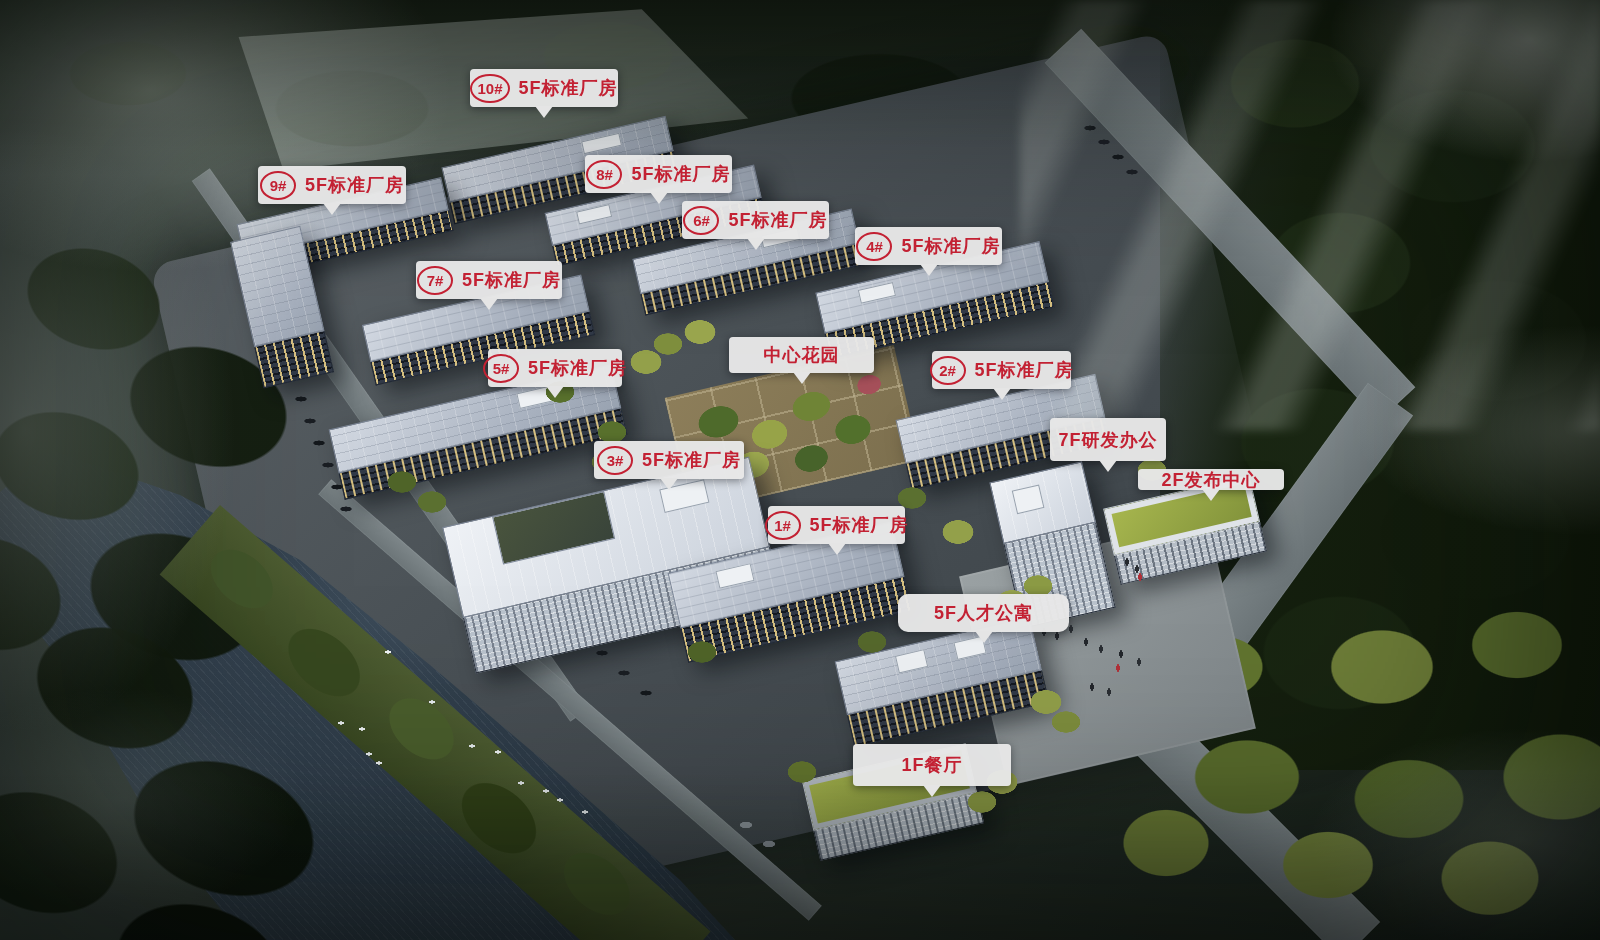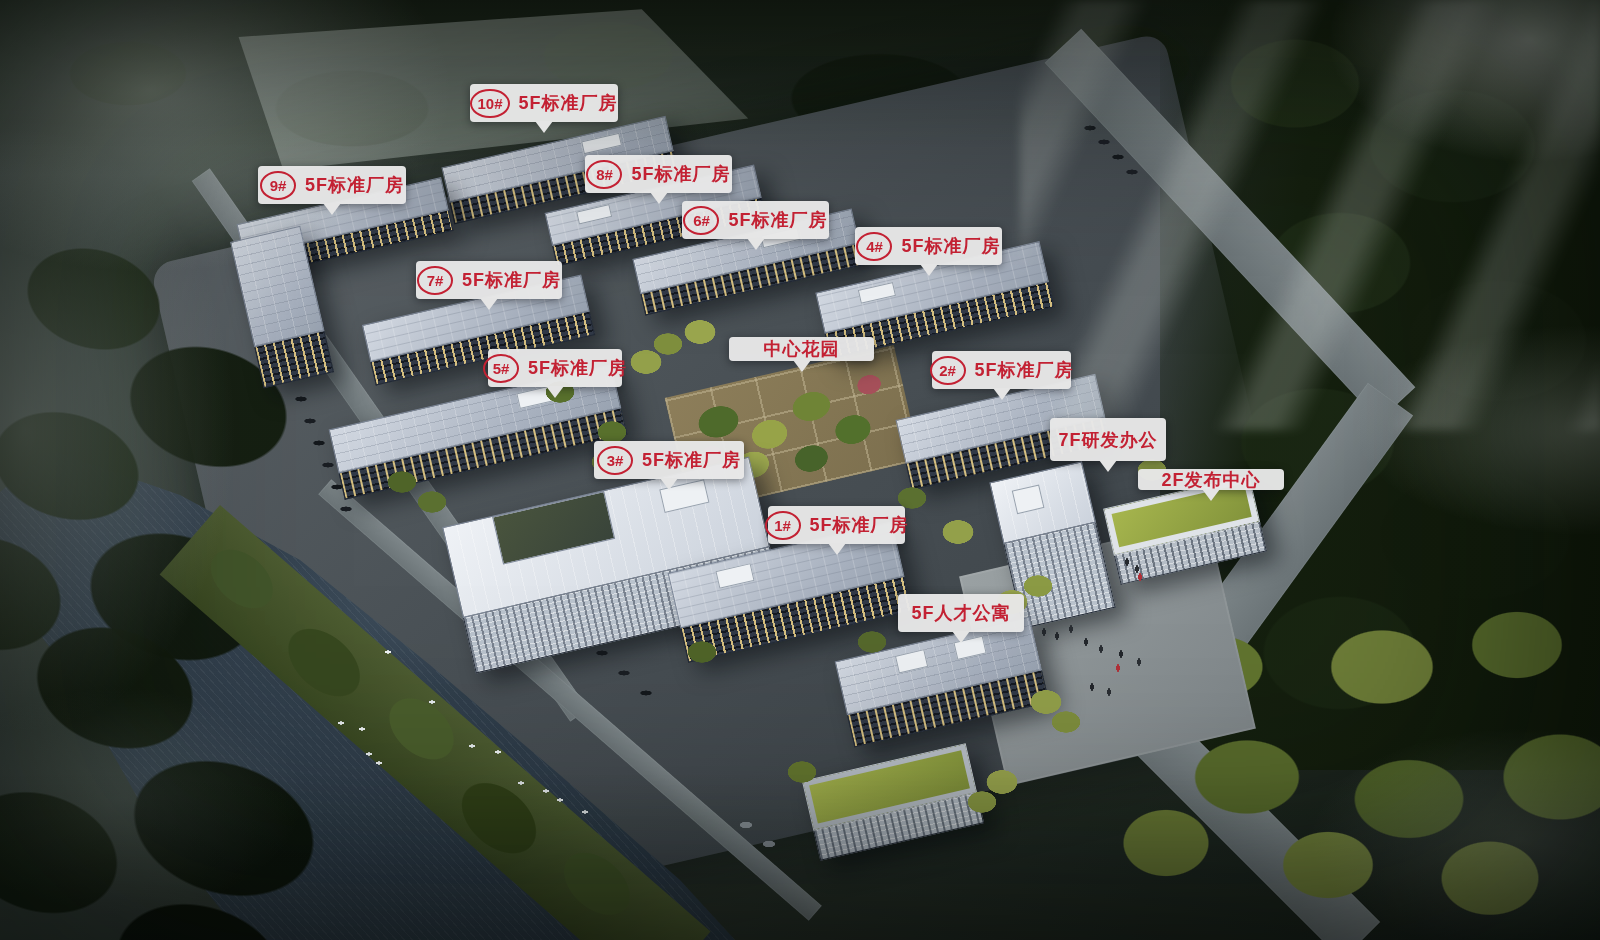--- a/index.html
+++ b/index.html
@@ -326,7 +326,7 @@
   <div class="layer streaks"></div>
   <div class="layer vignette"></div>
 
-  <div class="callout" style="left:470px;top:84px;width:148px;">
+  <div class="callout" style="left:470px;top:69px;width:148px;">
     <span class="badge">10#</span>
     <span class="ct">5F标准厂房</span>
   </div>

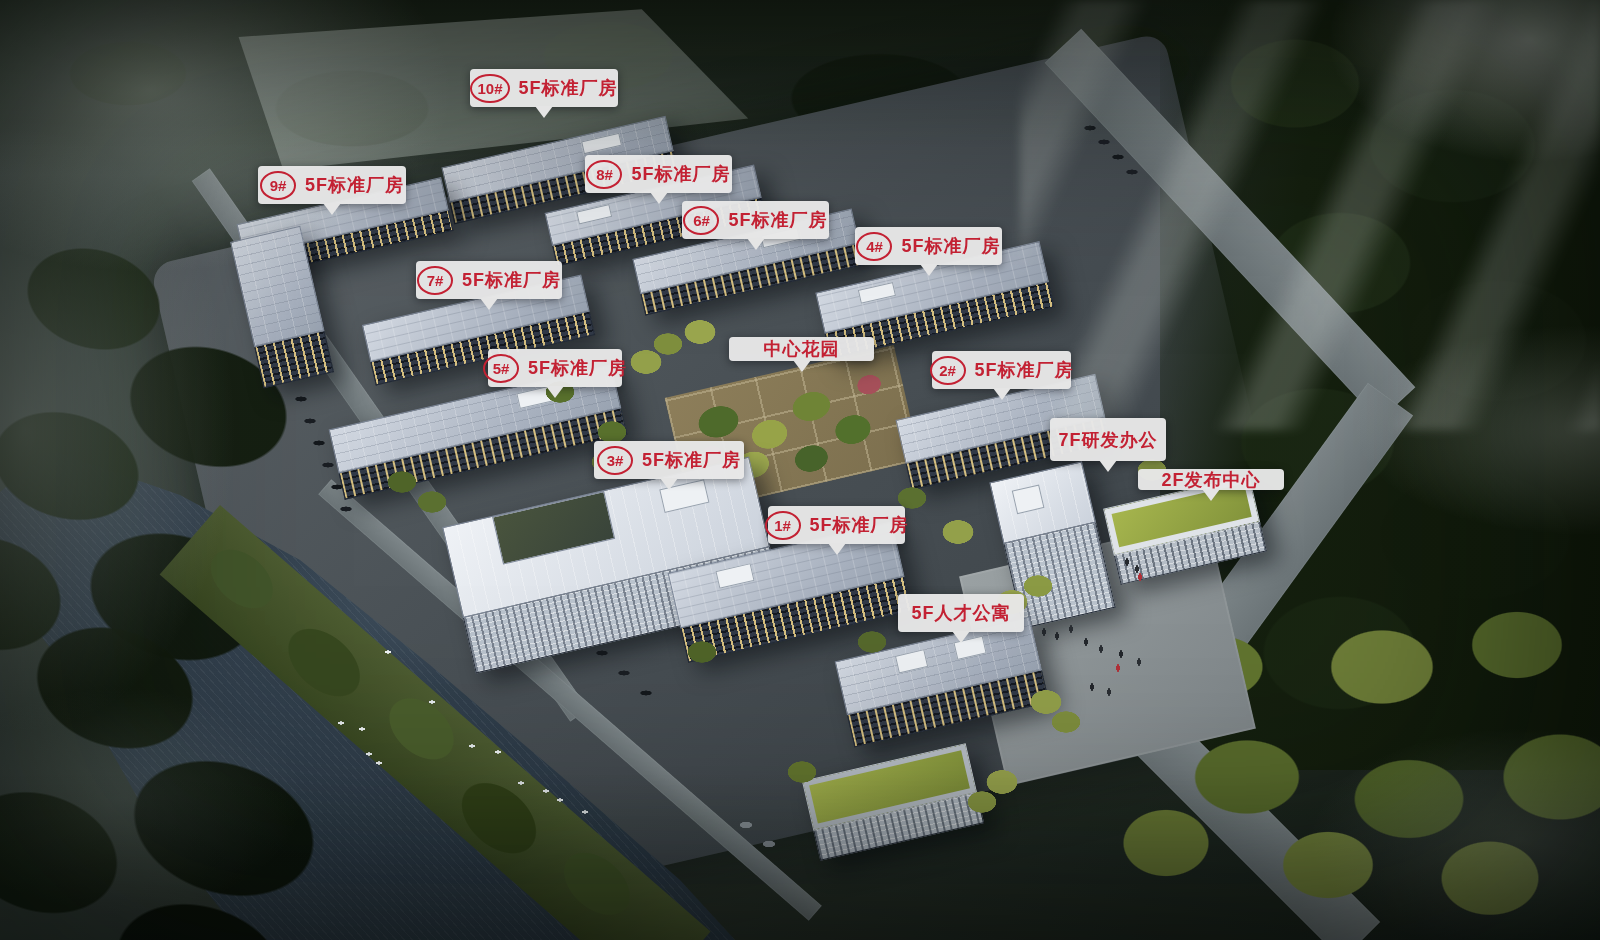--- a/index.html
+++ b/index.html
@@ -354,7 +354,7 @@
     <span class="badge">5#</span>
     <span class="ct">5F标准厂房</span>
   </div>
-  <div class="callout" style="left:729px;top:337px;width:145px;height:24px;text-align:center;">
+  <div class="callout" style="left:729px;top:337px;width:145px;height:36px;text-align:center;">
     <span class="ct">中心花园</span>
   </div>
   <div class="callout" style="left:932px;top:351px;width:139px;">

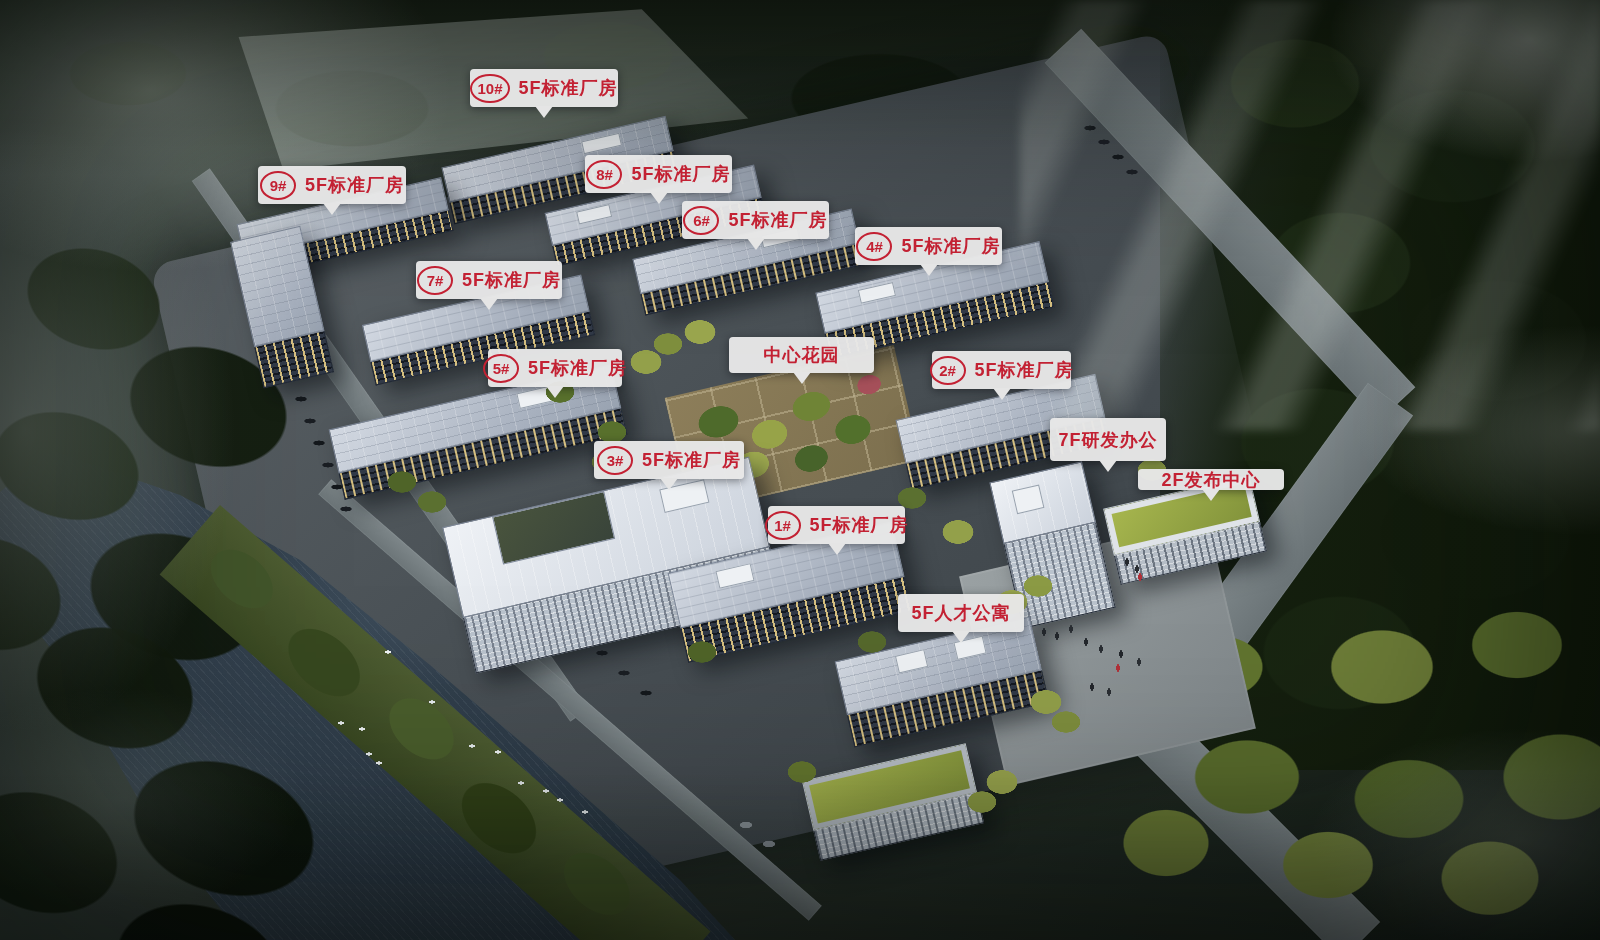--- a/index.html
+++ b/index.html
@@ -375,7 +375,7 @@
     <span class="badge">1#</span>
     <span class="ct">5F标准厂房</span>
   </div>
-  <div class="callout" style="left:898px;top:594px;width:126px;">
+  <div class="callout" style="left:898px;top:594px;width:171px;border-radius:10px;">
     <span class="ct">5F人才公寓</span>
   </div>
 

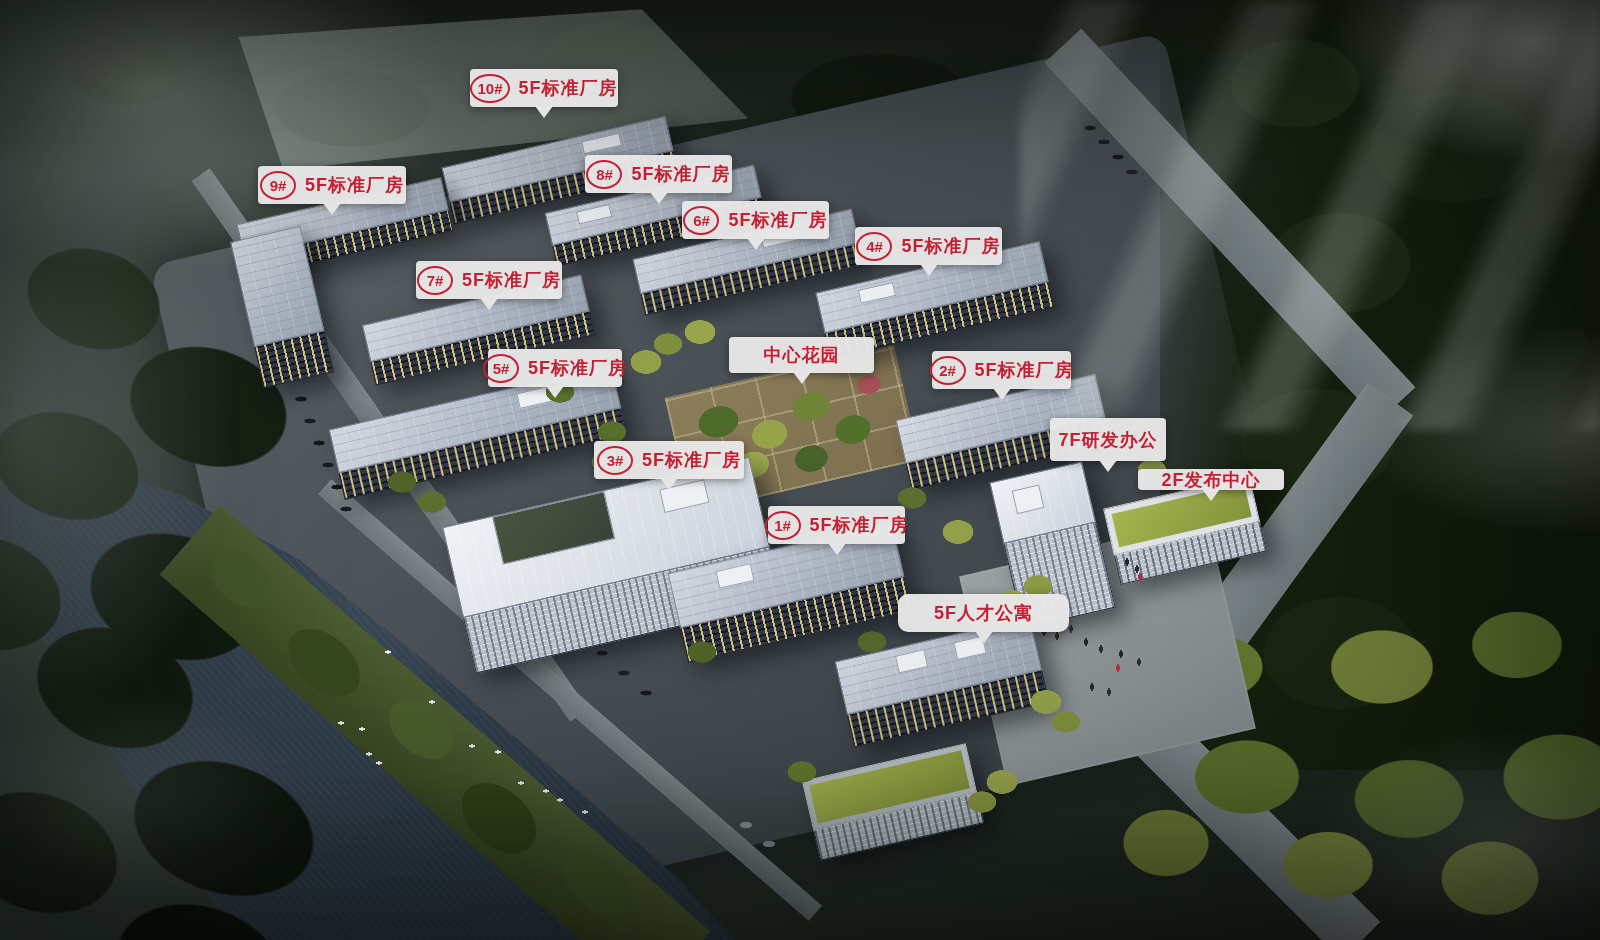--- a/index.html
+++ b/index.html
@@ -378,6 +378,9 @@
   <div class="callout" style="left:898px;top:594px;width:171px;border-radius:10px;">
     <span class="ct">5F人才公寓</span>
   </div>
+  <div class="callout" style="left:853px;top:744px;width:158px;height:42px;">
+    <span class="ct">1F餐厅</span>
+  </div>
 
 </div>
 

